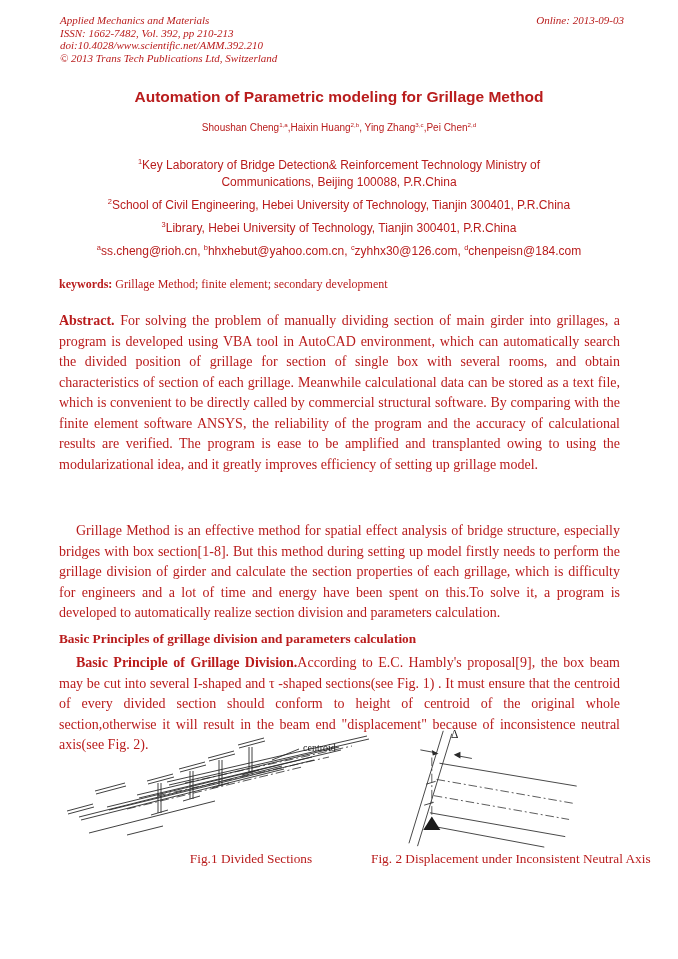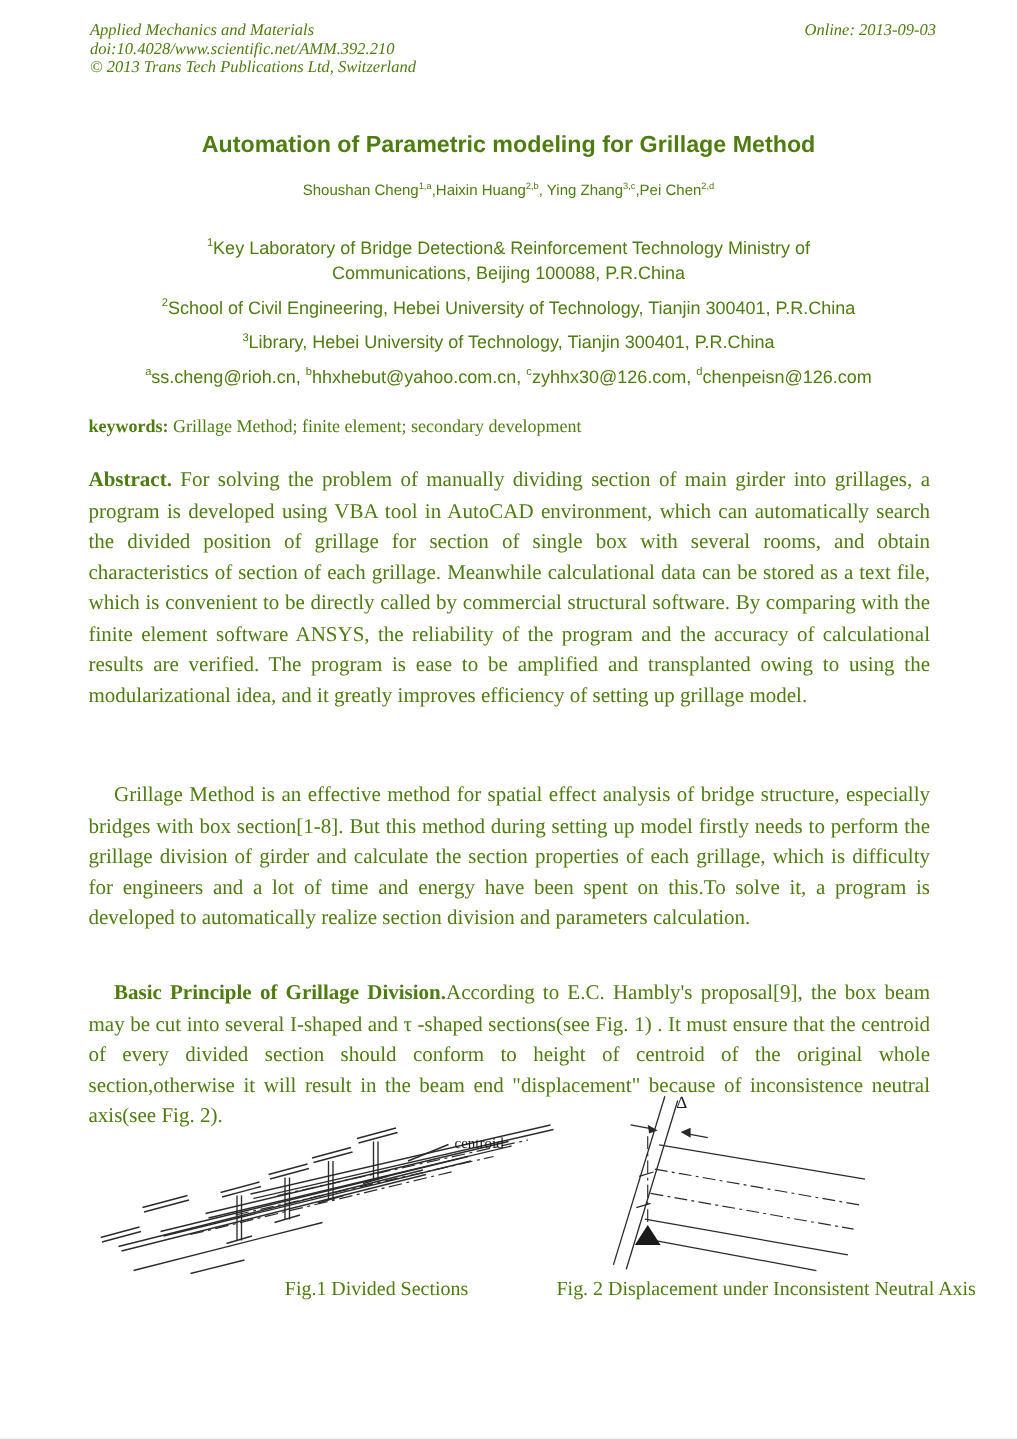--- a/index.html
+++ b/index.html
@@ -9,7 +9,7 @@
     margin:0 auto;
     background:#ffffff;
     font-family:"Liberation Serif", serif;
-    color:#4d7c0f;
+    color:#b91c1c;
     overflow:hidden;
   }
   

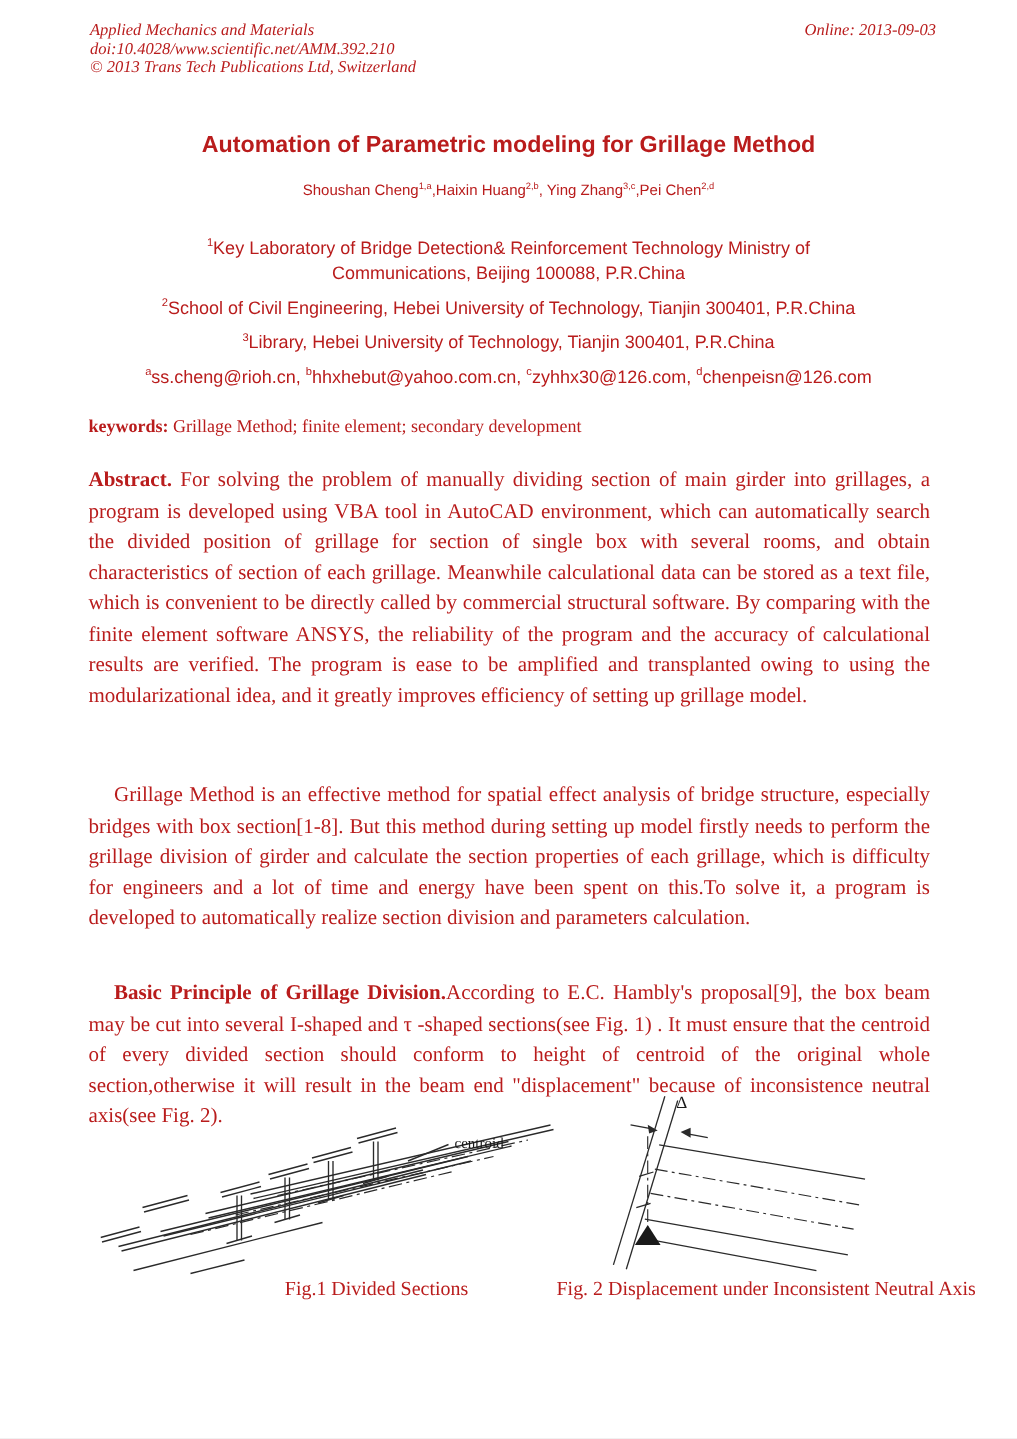--- a/index.html
+++ b/index.html
@@ -98,6 +98,7 @@
 
   <div class="jheader">
     <div>Applied Mechanics and Materials</div>
+    <div>ISSN: 1662-7482, Vol. 392, pp 210-213</div>
     <div>doi:10.4028/www.scientific.net/AMM.392.210</div>
     <div>© 2013 Trans Tech Publications Ltd, Switzerland</div>
     <div class="online">Online: 2013-09-03</div>

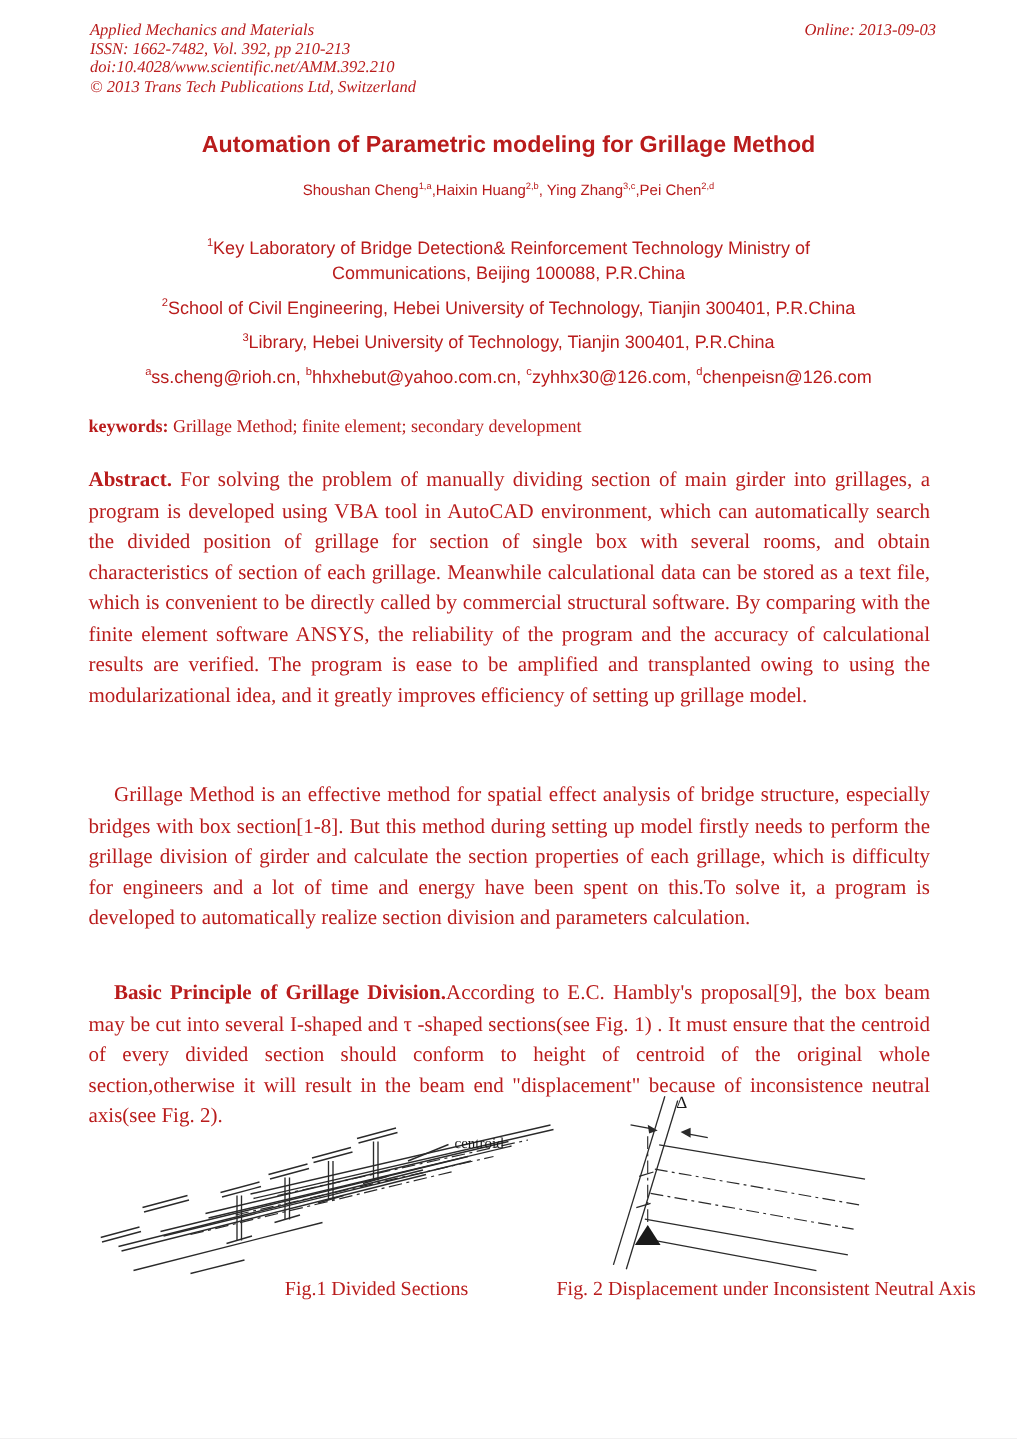--- a/index.html
+++ b/index.html
@@ -115,7 +115,7 @@
     <div class="affil"><sup>2</sup><span>School of Civil Engineering, Hebei University of Technology, Tianjin 300401, P.R.China</span></div>
     <div class="affil"><sup>3</sup><span>Library, Hebei University of Technology, Tianjin 300401, P.R.China</span></div>
     <div class="emails">
-      <span><sup>a</sup><span>ss.cheng@rioh.cn</span><span>, </span></span><span><sup>b</sup><span>hhxhebut@yahoo.com.cn</span><span>, </span></span><span><sup>c</sup><span>zyhhx30@126.com</span><span>, </span></span><span><sup>d</sup><span>chenpeisn@126.com</span><span></span></span>
+      <span><sup>a</sup><span>ss.cheng@rioh.cn</span><span>, </span></span><span><sup>b</sup><span>hhxhebut@yahoo.com.cn</span><span>, </span></span><span><sup>c</sup><span>zyhhx30@126.com</span><span>, </span></span><span><sup>d</sup><span>chenpeisn@184.com</span><span></span></span>
     </div>
   </div>
 

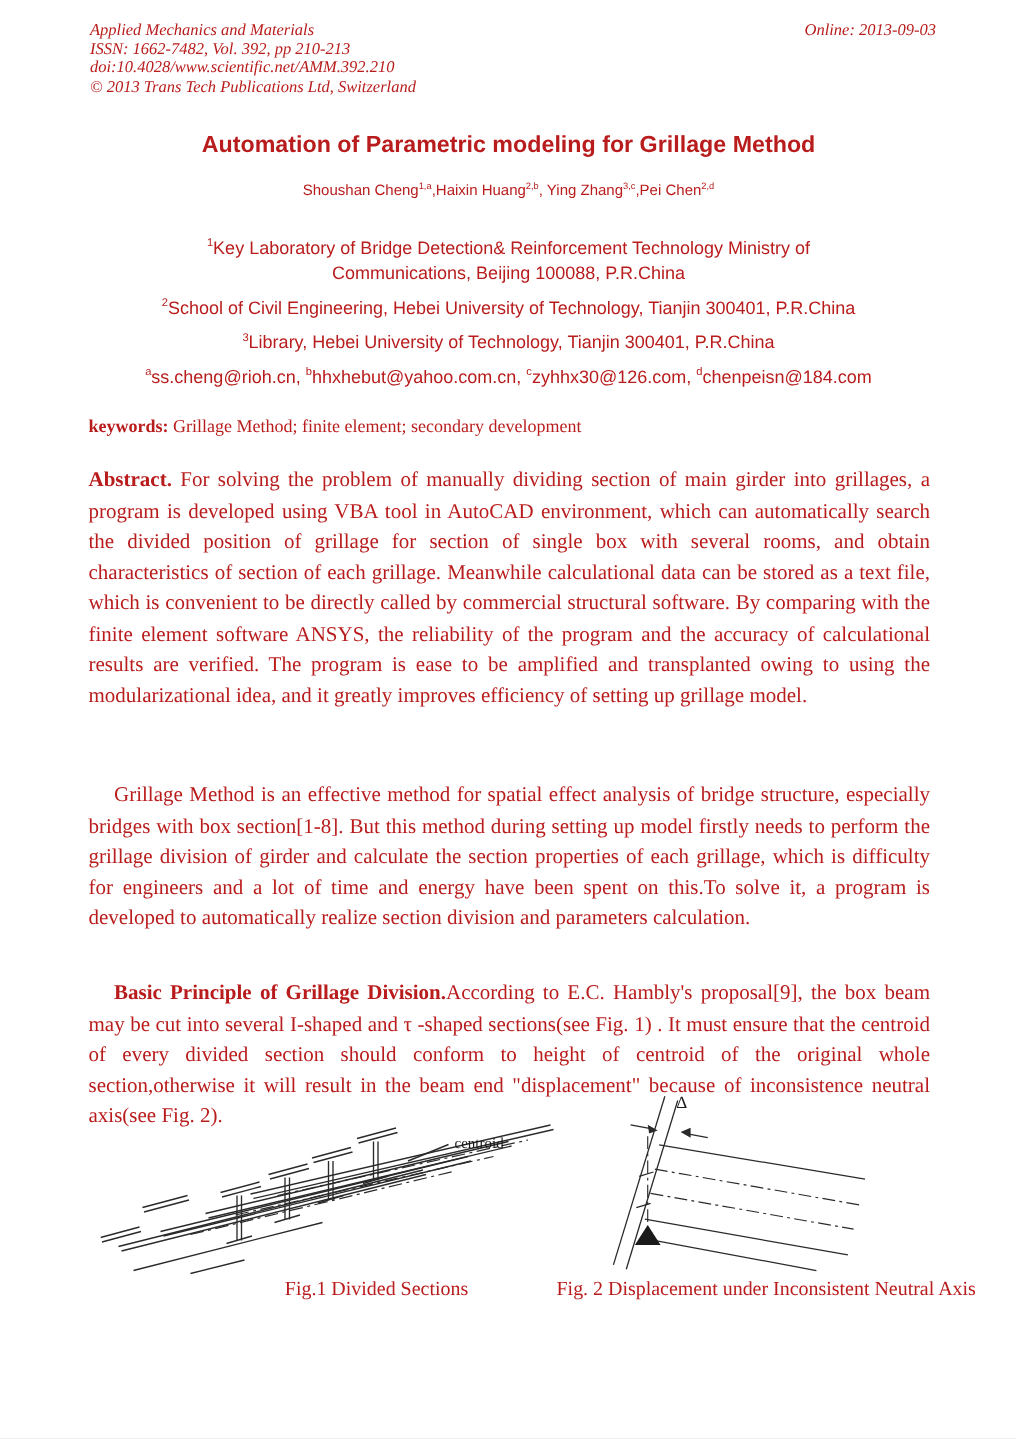--- a/index.html
+++ b/index.html
@@ -129,6 +129,7 @@
 
   <p class="body-par p-intro">Grillage Method is an effective method for spatial effect analysis of bridge structure, especially bridges with box section[1-8]. But this method during setting up model firstly needs to perform the grillage division of girder and calculate the section properties of each grillage, which is difficulty for engineers and a lot of time and energy have been spent on this.To solve it, a program is developed to automatically realize section division and parameters calculation.</p>
 
+  <h2 class="h-sec h-basics">Basic Principles of grillage division and parameters calculation</h2>
   <p class="body-par p-basics">
     <b>Basic Principle of Grillage Division.</b><span>According to E.C. Hambly's proposal[9], the box beam may be  cut into several I-shaped and τ -shaped sections(see Fig. 1) . It must ensure that the centroid of every divided section should conform to height of centroid of the original whole section,otherwise it will result in the beam end "displacement" because of inconsistence neutral axis(see Fig. 2).</span>
   </p>

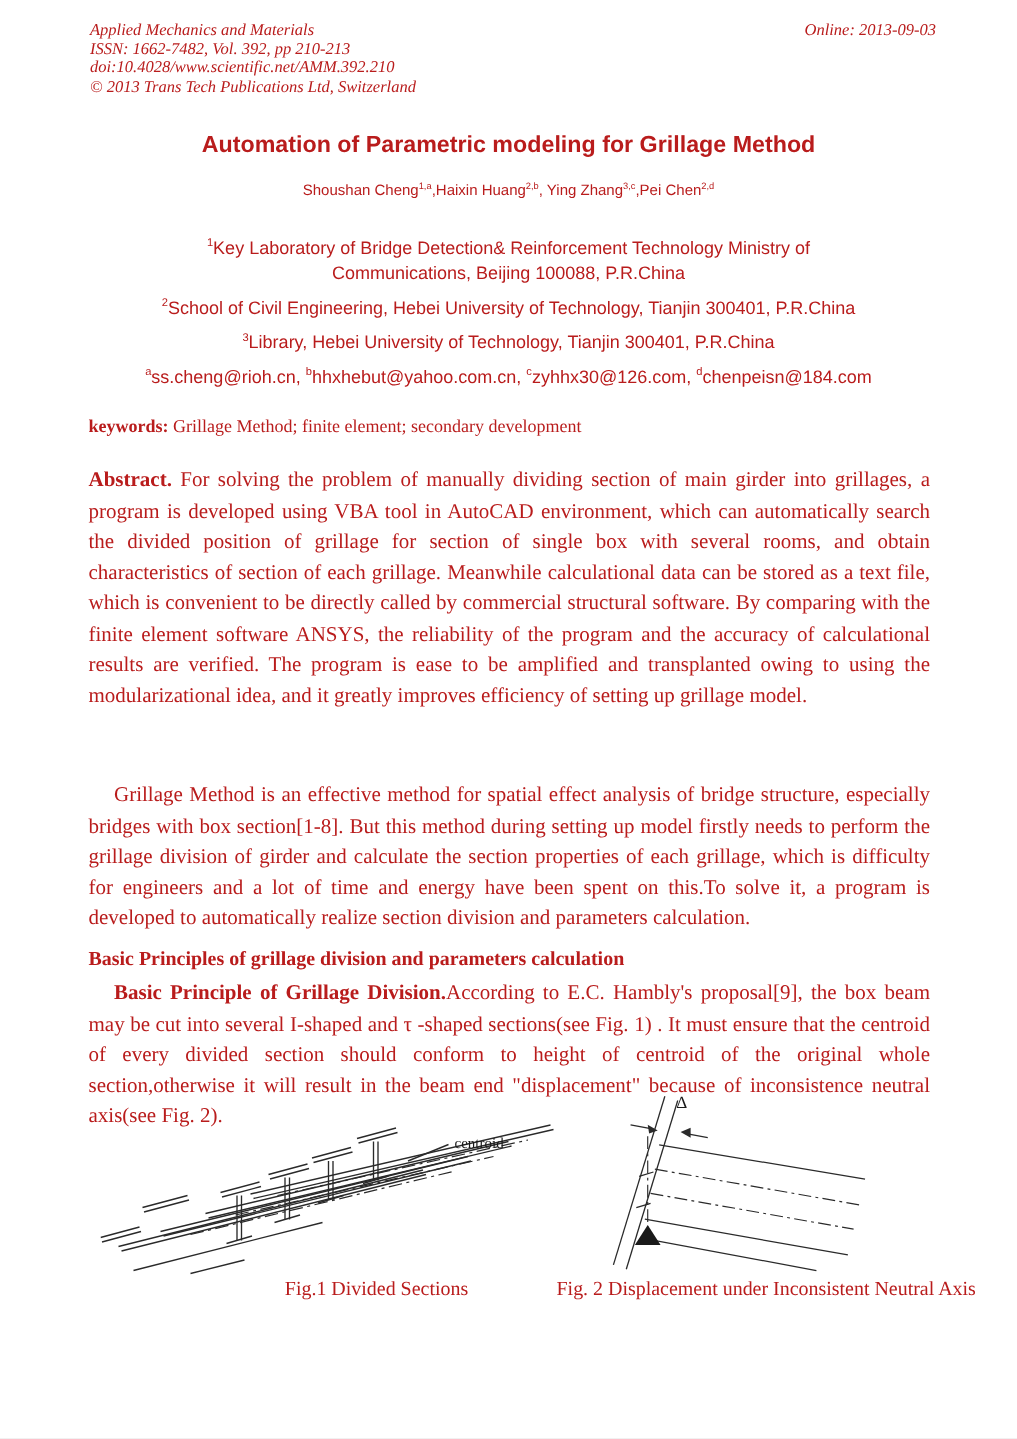--- a/index.html
+++ b/index.html
@@ -77,7 +77,7 @@
   .figures{
     position:absolute;top:727px;left:59px;width:561px;height:122px;
   }
-  .fig1{position:absolute;left:8px;top:20px;}
+  .fig1{position:absolute;left:8px;top:6px;}
   .fig2{position:absolute;left:330px;top:0px;}
   .figures svg{display:block;}
   .captions{

